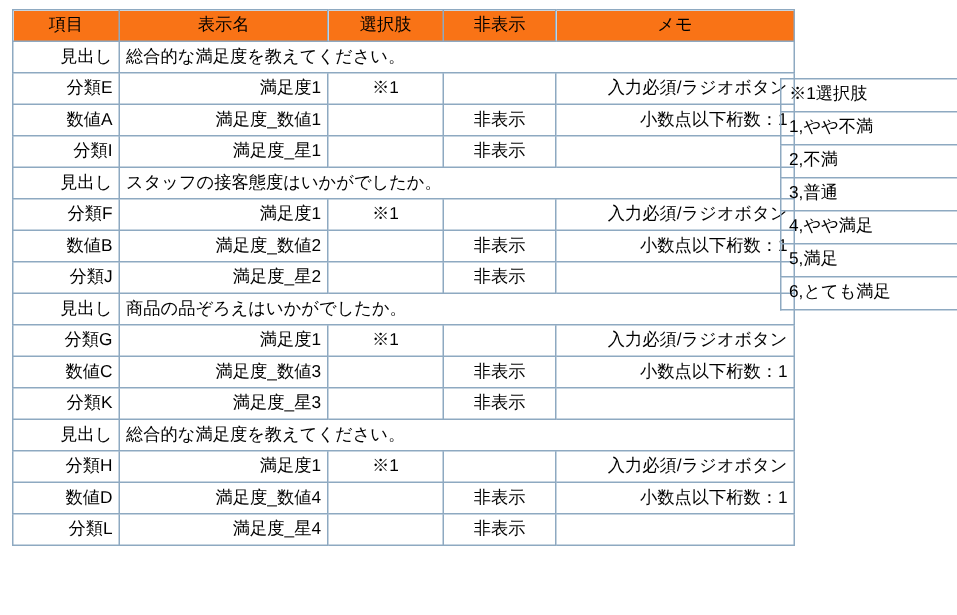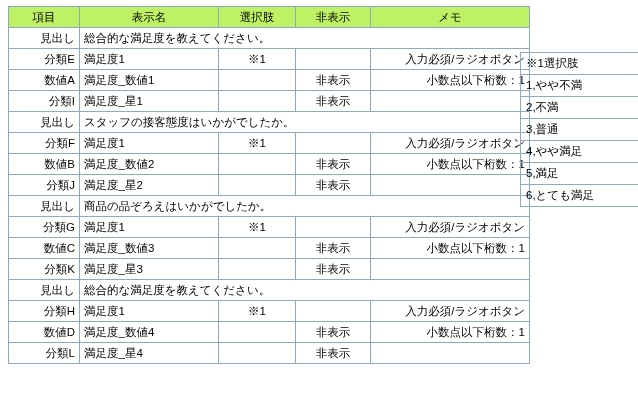--- a/index.html
+++ b/index.html
@@ -40,7 +40,7 @@
     overflow: hidden;
   }
   table.spec thead th {
-    background: #bef264;
+    background: #f97316;
     text-align: center;
     font-size: 11.5px;
     color: #000;

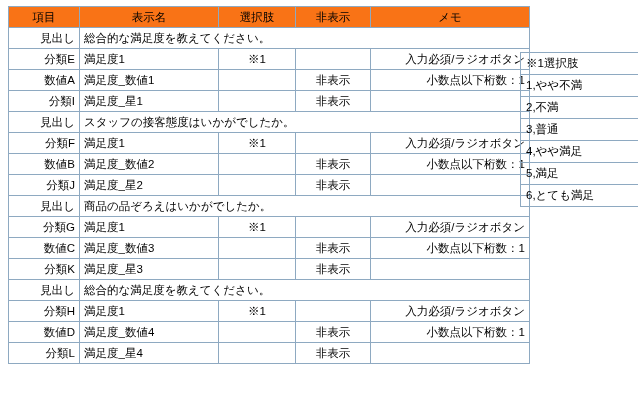--- a/index.html
+++ b/index.html
@@ -46,7 +46,7 @@
     color: #000;
   }
   td.c-label { width: 62px; text-align: right; }
-  td.c-name  { width: 130px; text-align: left; }
+  td.c-name  { width: 130px; text-align: right; }
   td.c-opt   { width: 68px; text-align: center; }
   td.c-hide  { width: 66px; text-align: center; }
   td.c-memo  { width: 150px; text-align: right; }

